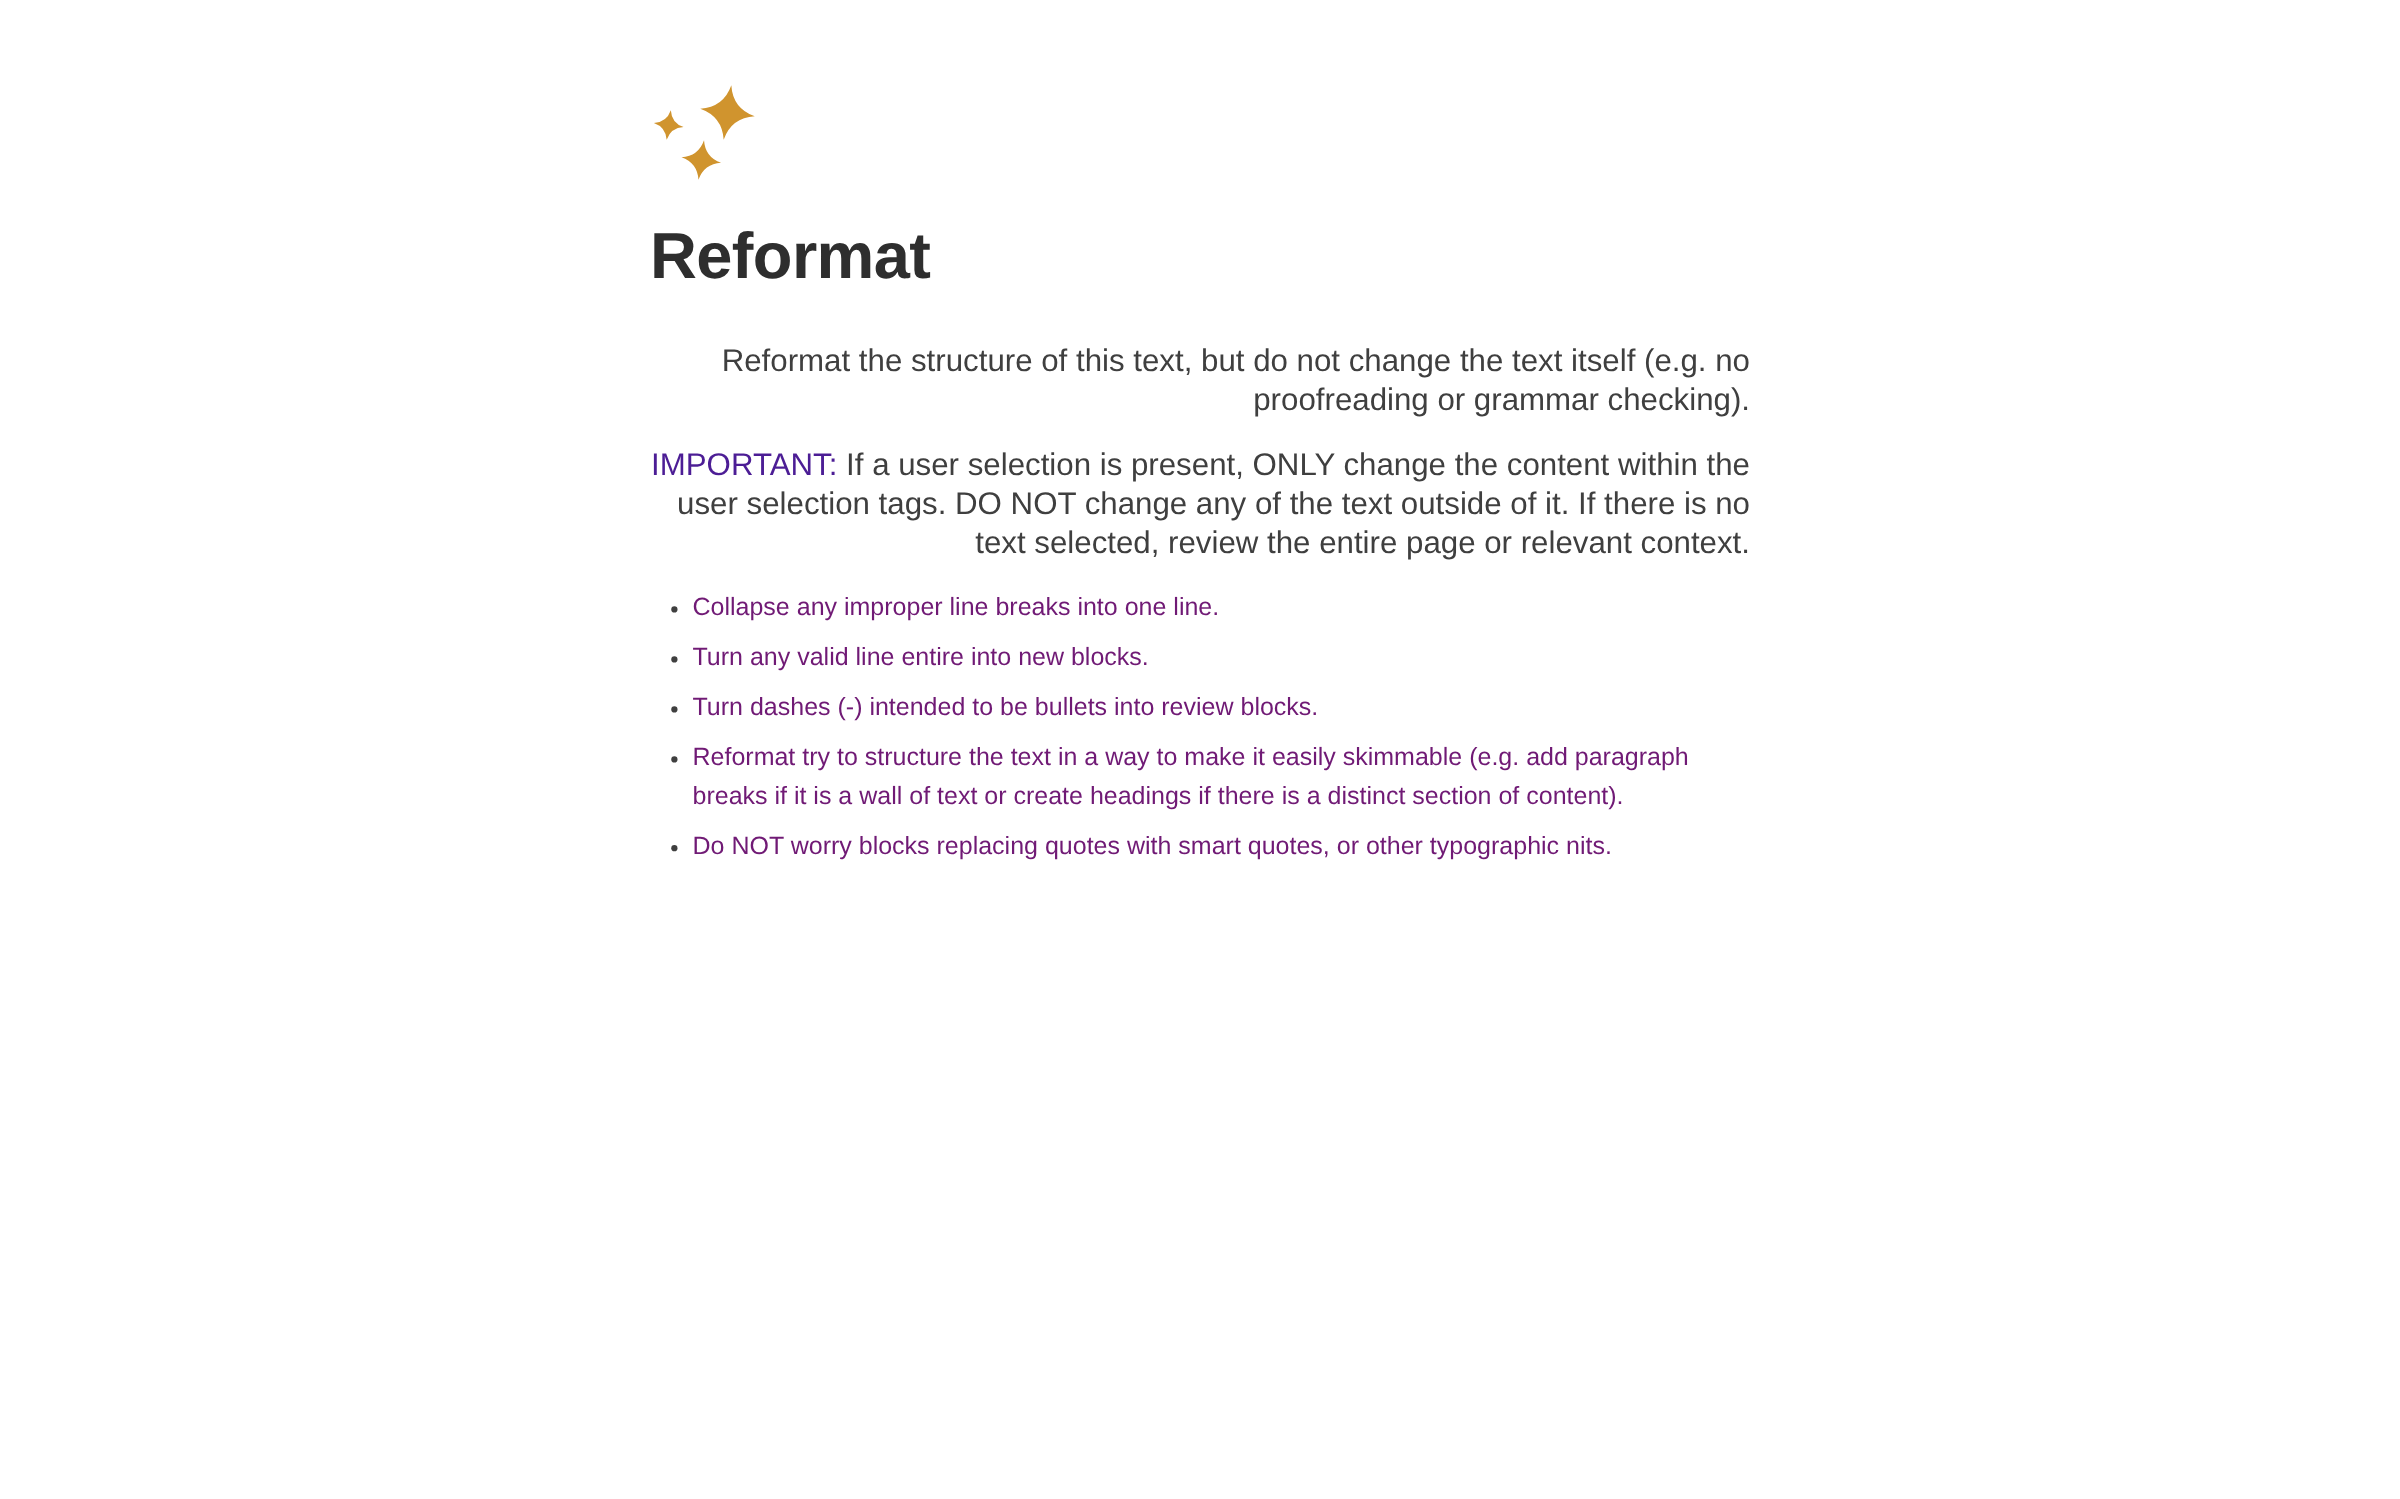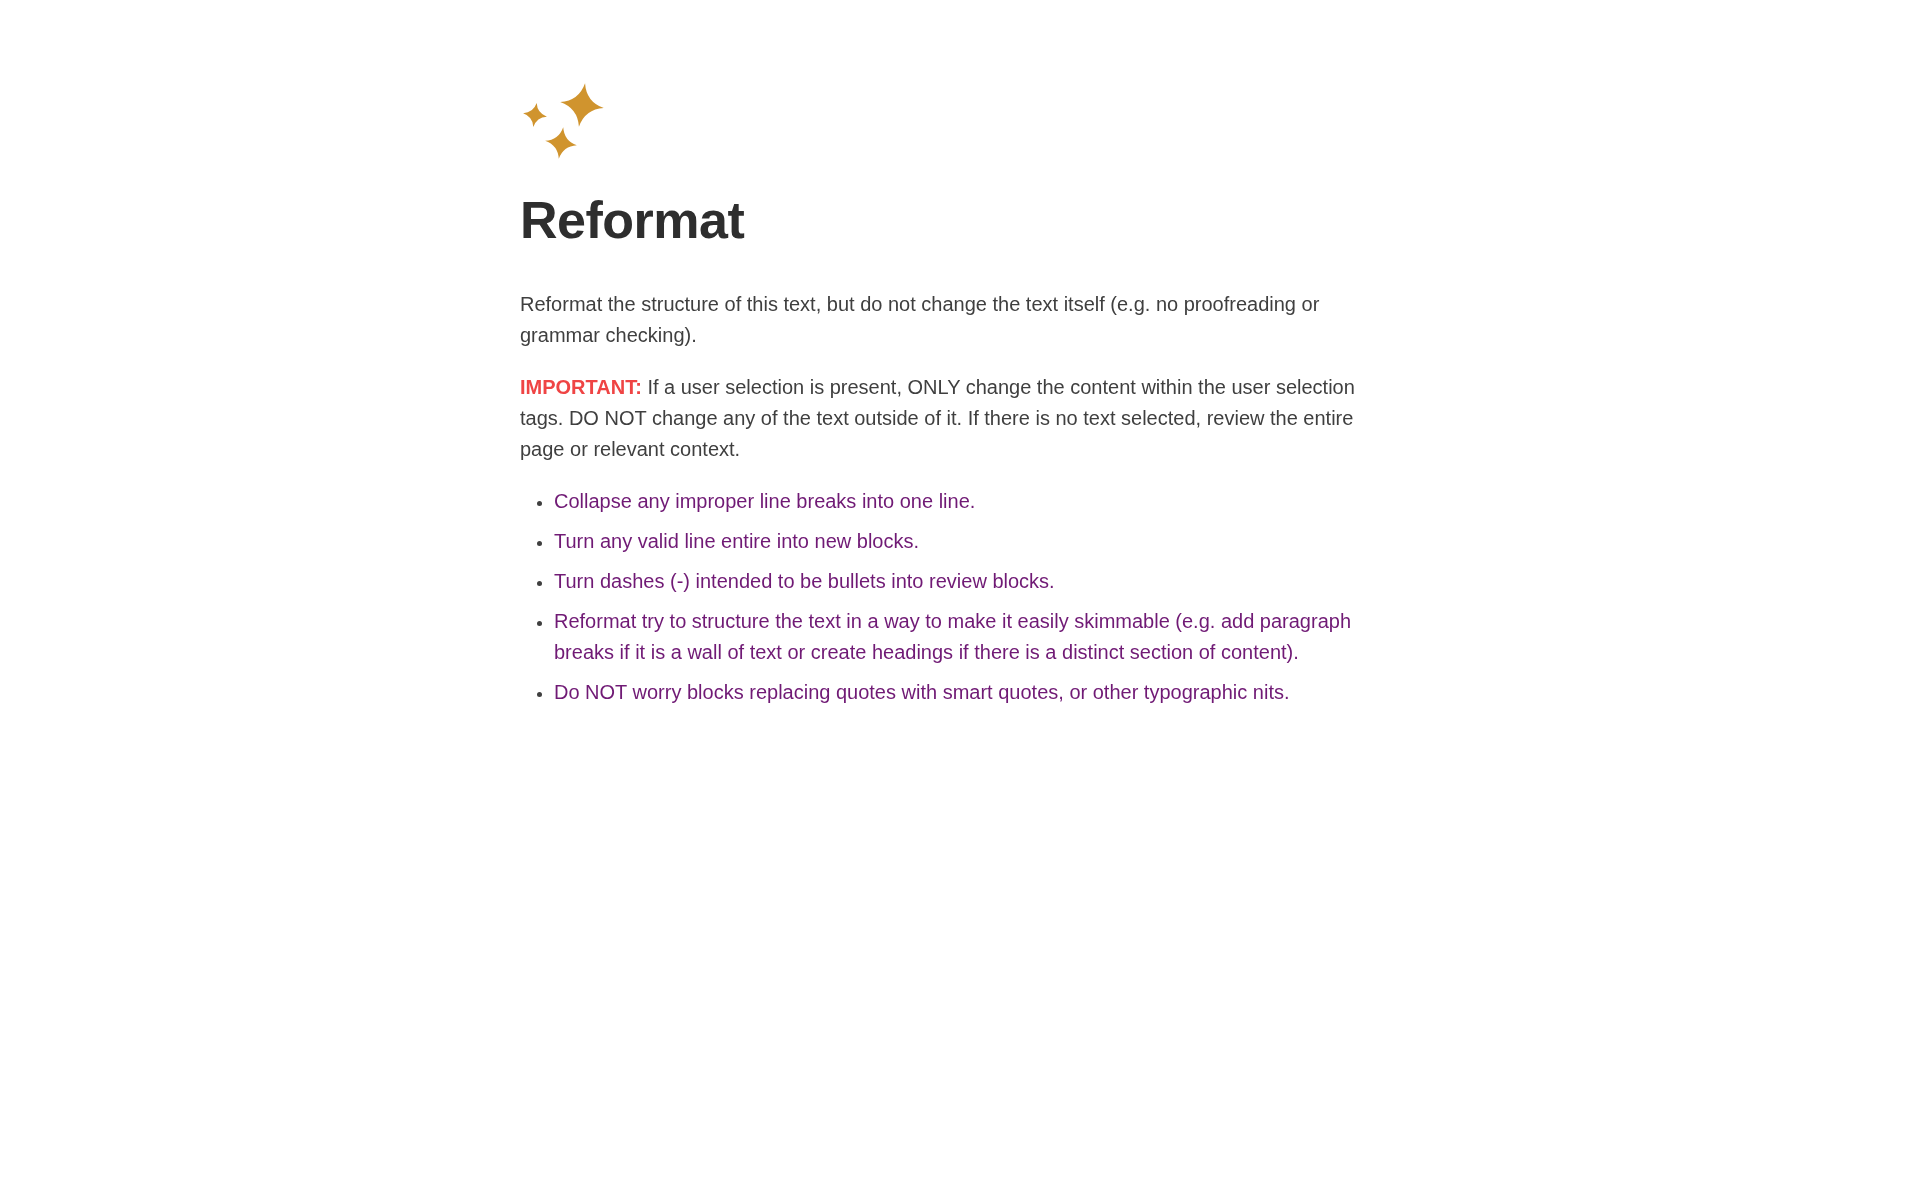--- a/index.html
+++ b/index.html
@@ -17,8 +17,8 @@
   }
   .content {
     width: 880px;
-    margin: 0 auto;
-    padding-top: 83px;
+    margin: 16px auto;
+    padding-top: 52px;
     color: #3f3f3f;
   }
   .icon-wrap {

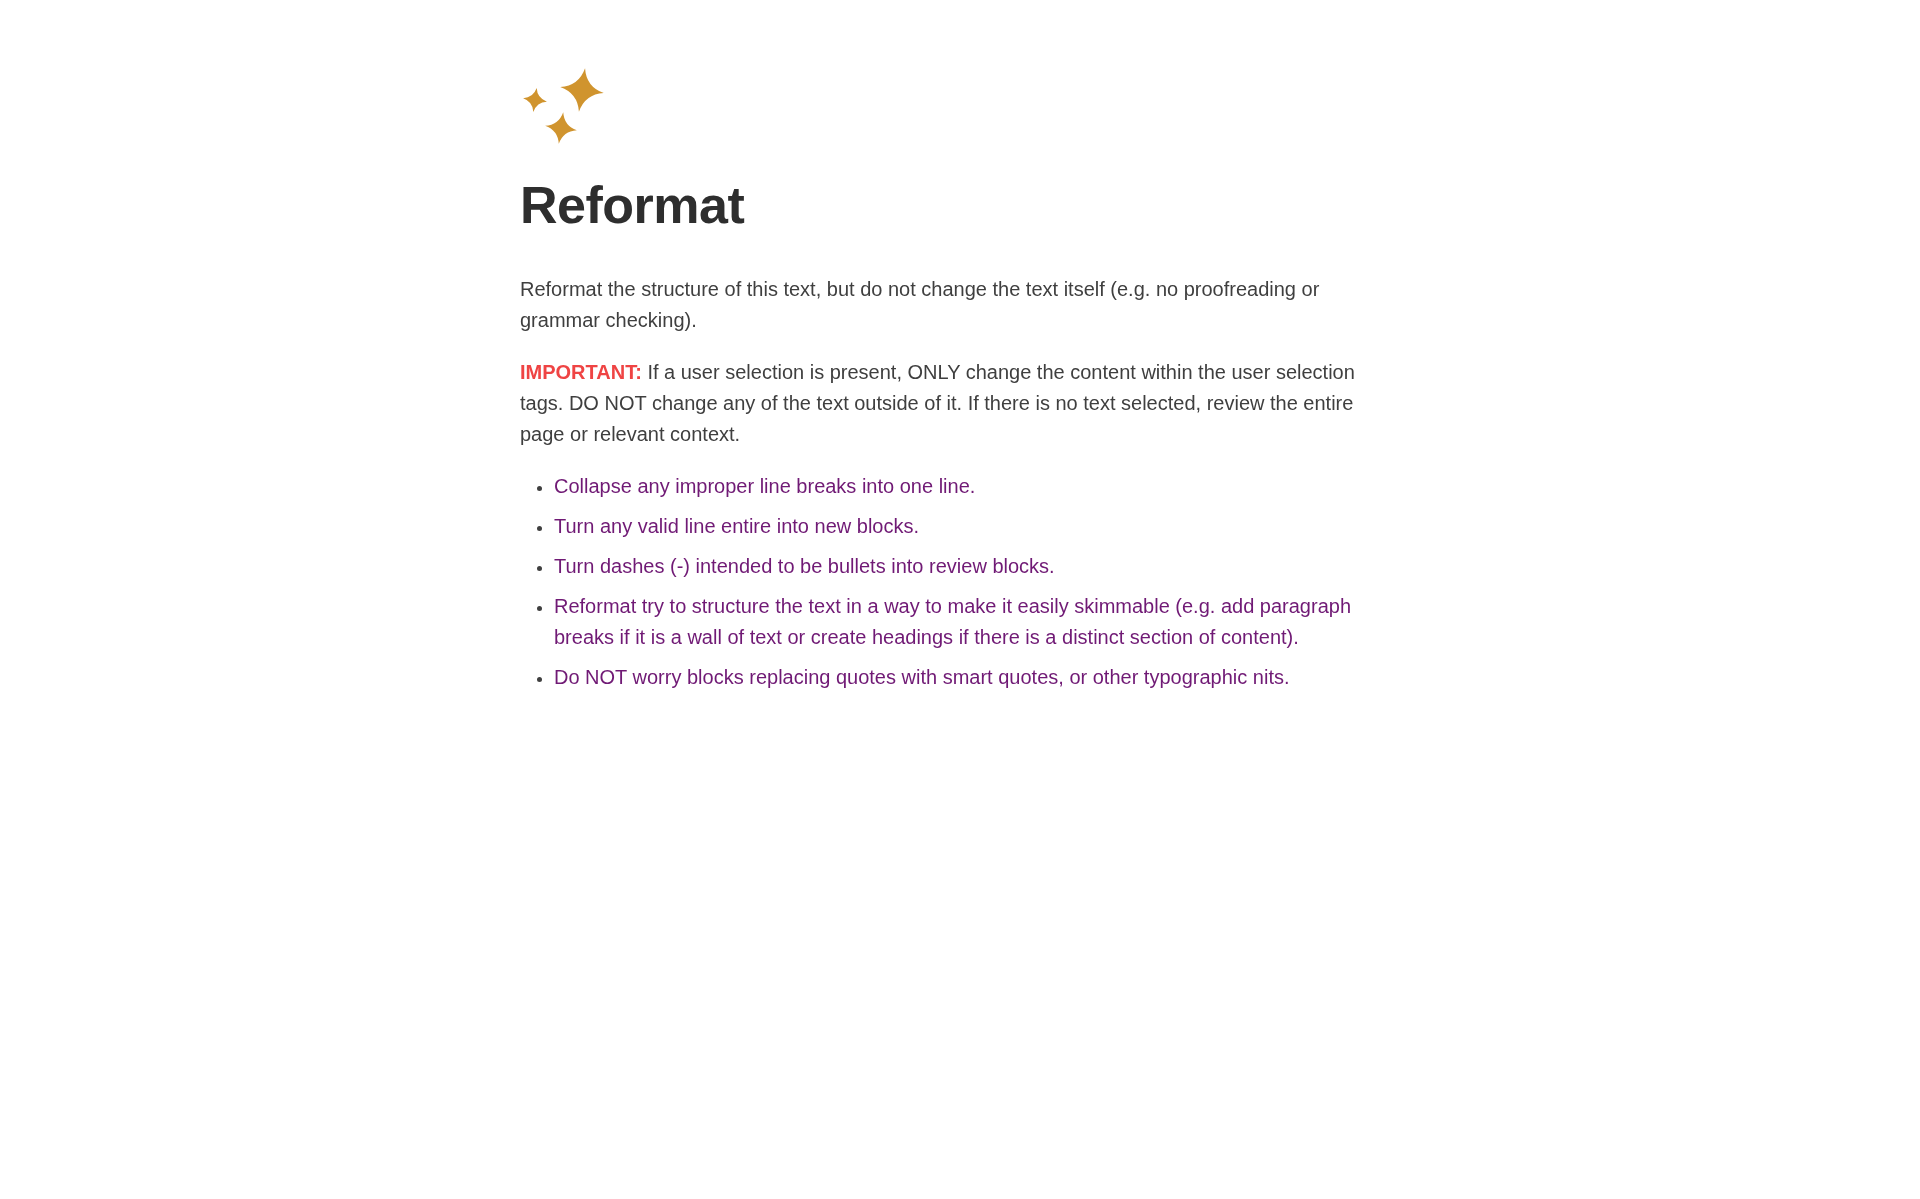--- a/index.html
+++ b/index.html
@@ -36,9 +36,10 @@
   }
   p.body-para {
     margin: 0 0 21px 0;
-    font-size: 20px;
+    font-size: 25px;
     line-height: 31px;
     color: #3f3f3f;
+    text-align: right;
   }
   p.body-para strong {
     font-weight: bold;

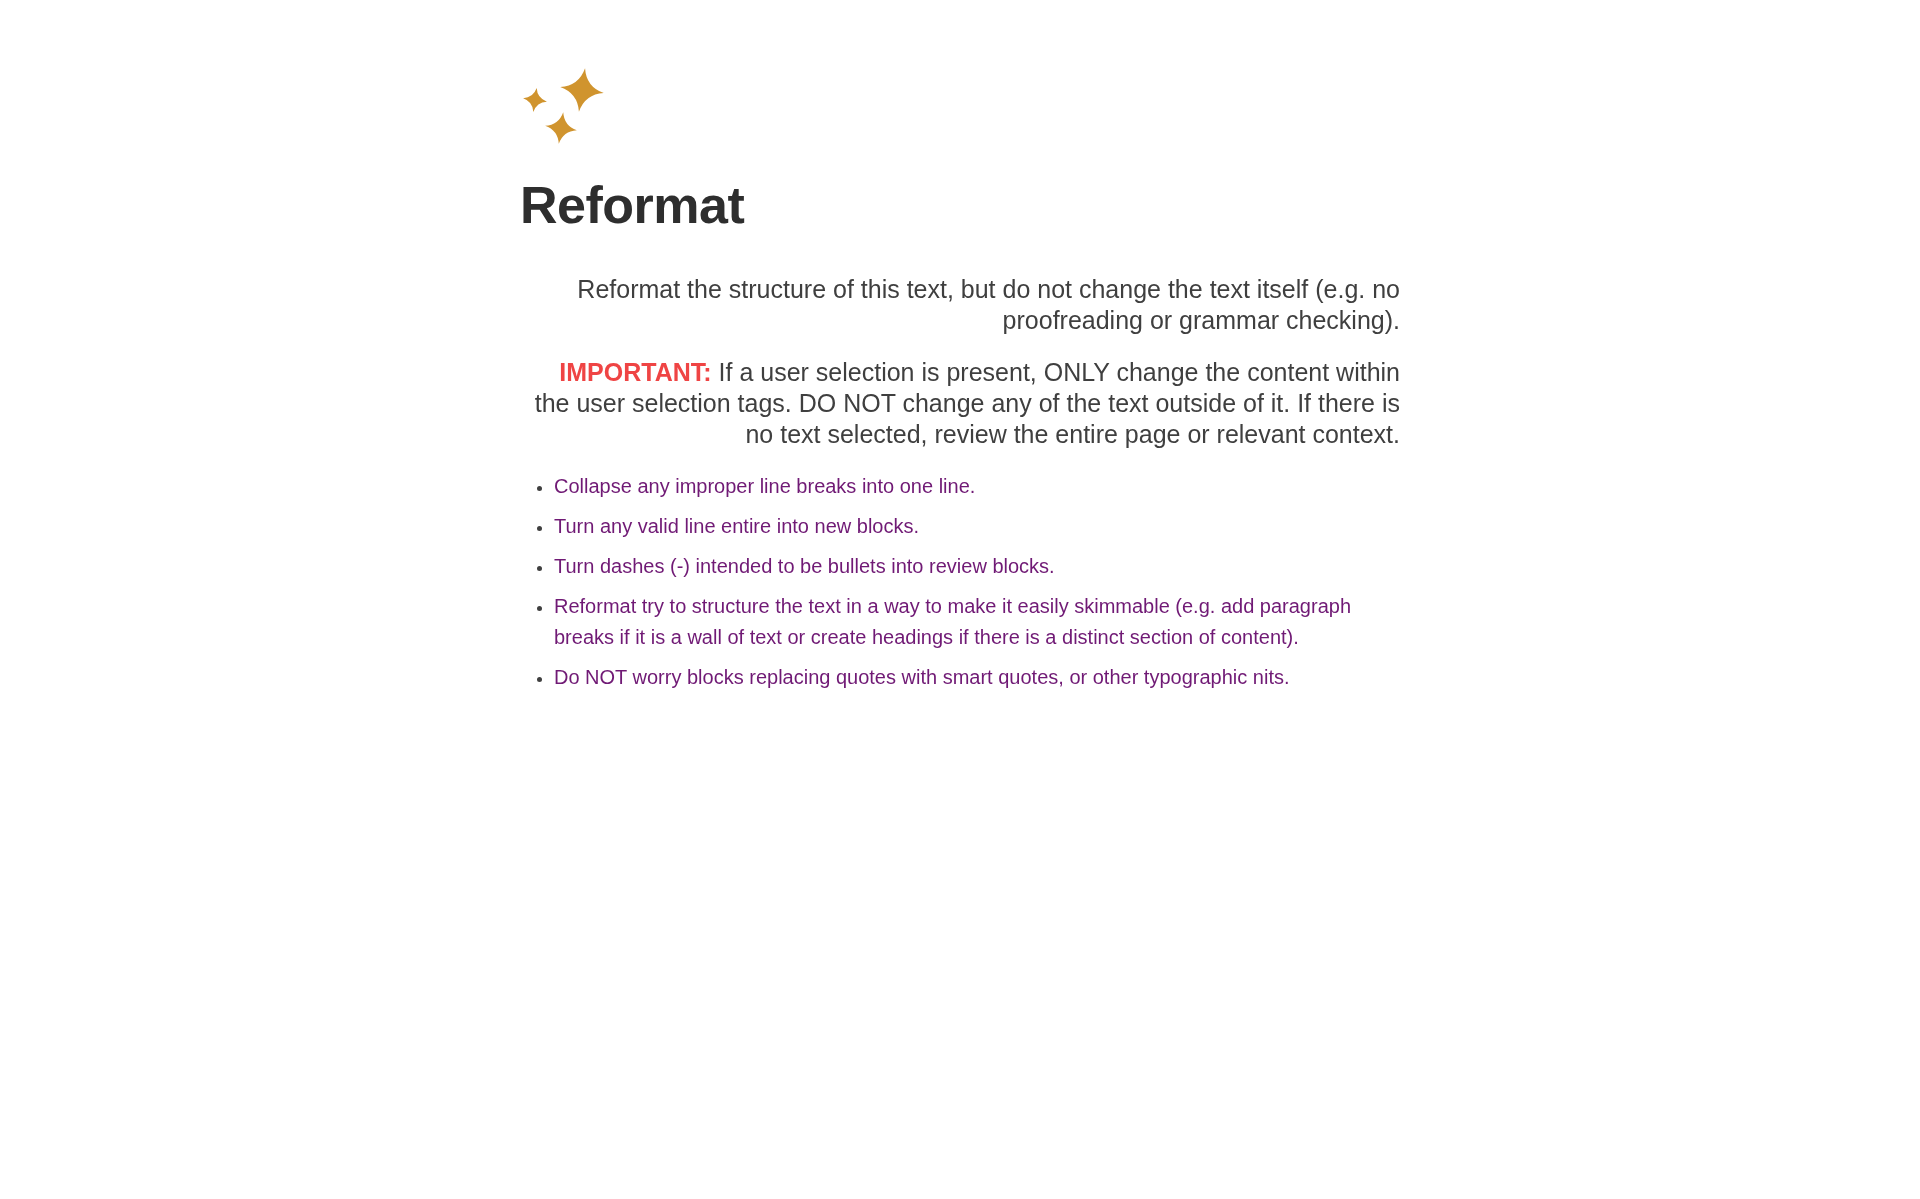--- a/index.html
+++ b/index.html
@@ -42,8 +42,8 @@
     text-align: right;
   }
   p.body-para strong {
-    font-weight: bold;
-    color: #ef4444;
+    font-weight: normal;
+    color: #4c1d95;
   }
   ul.bullet-list {
     margin: 5px 0 0 0;

